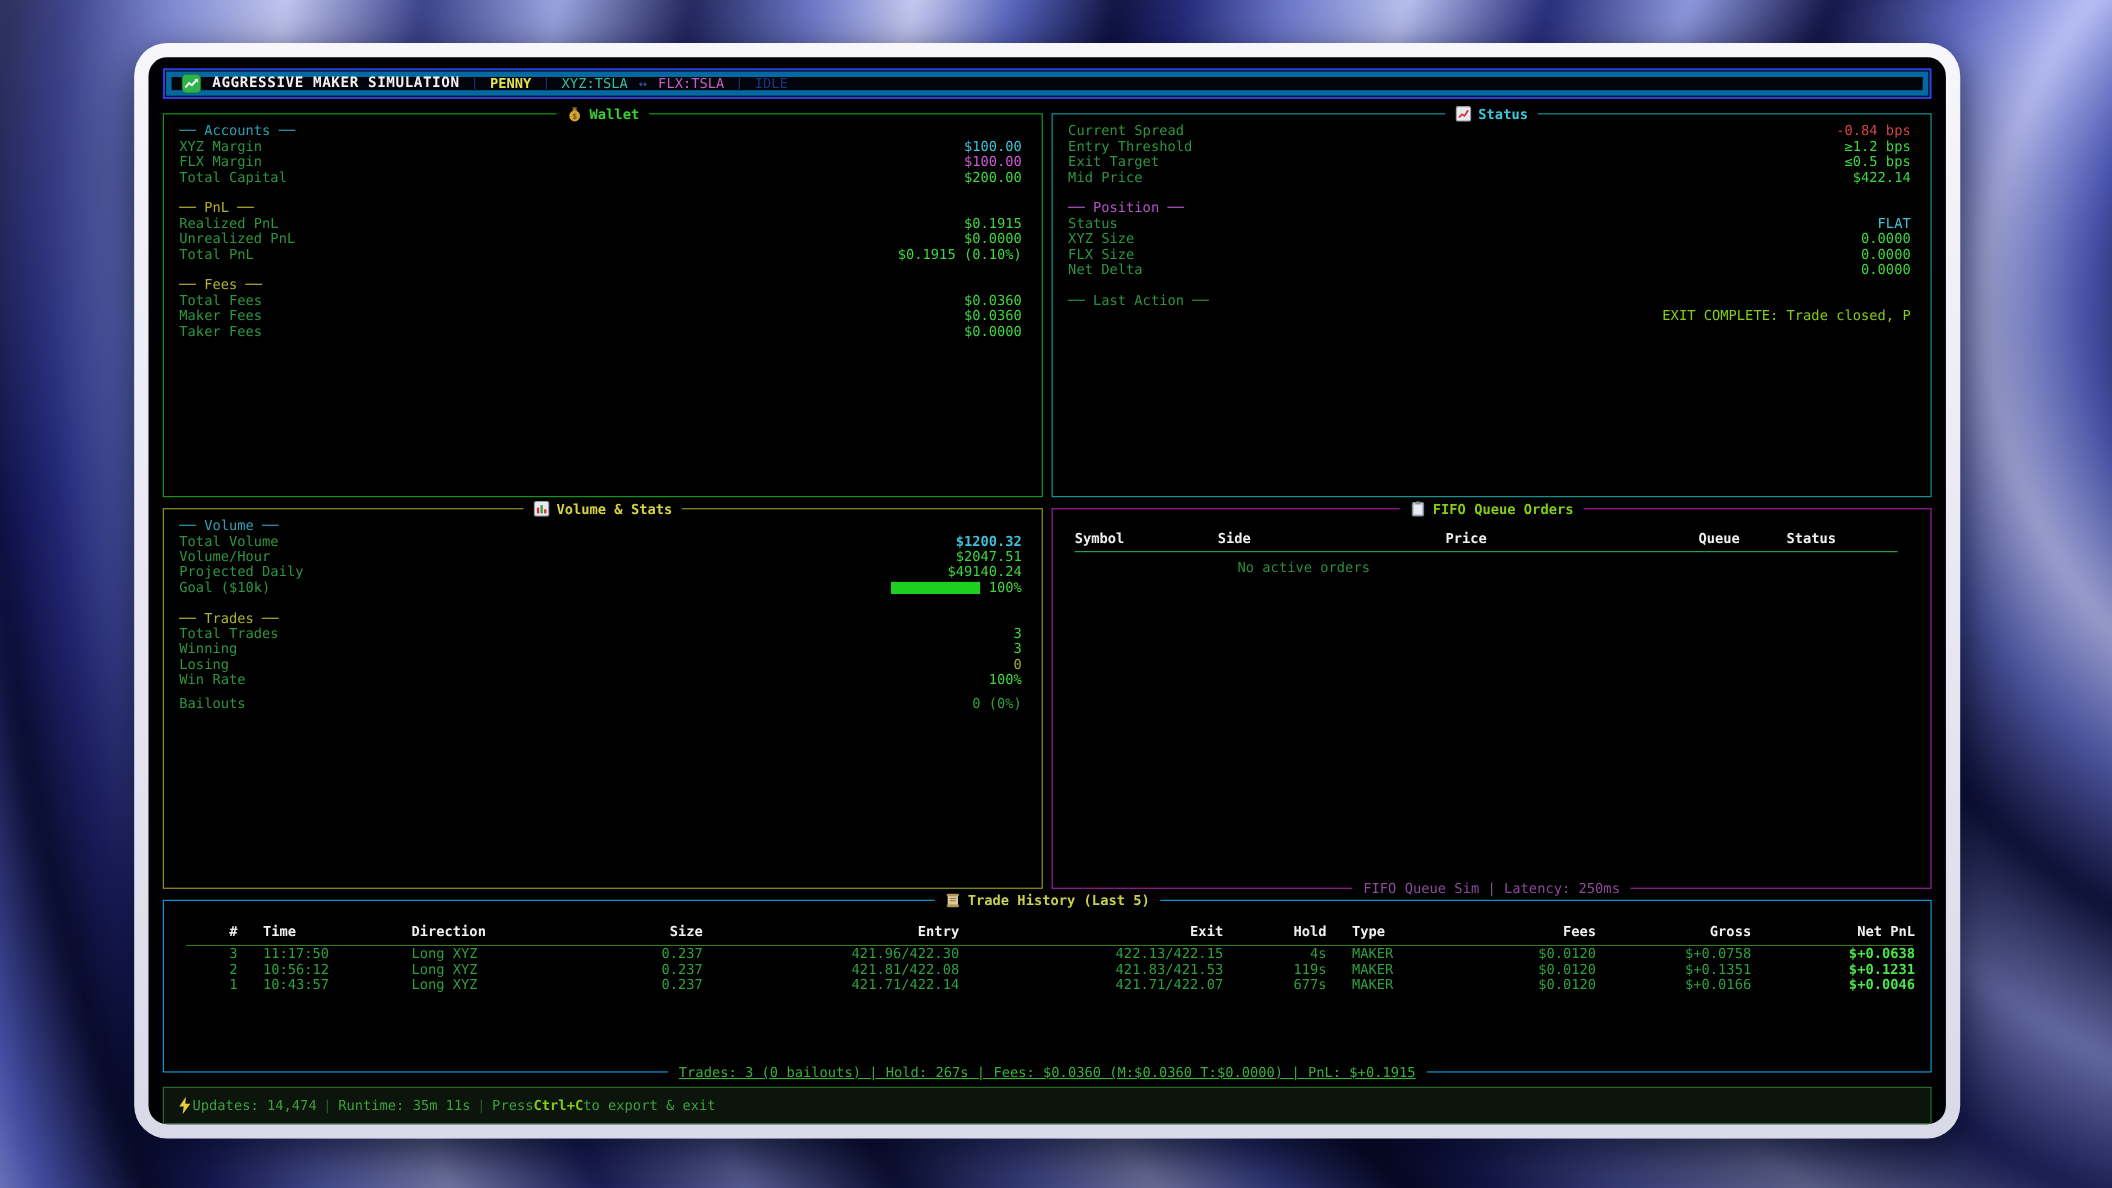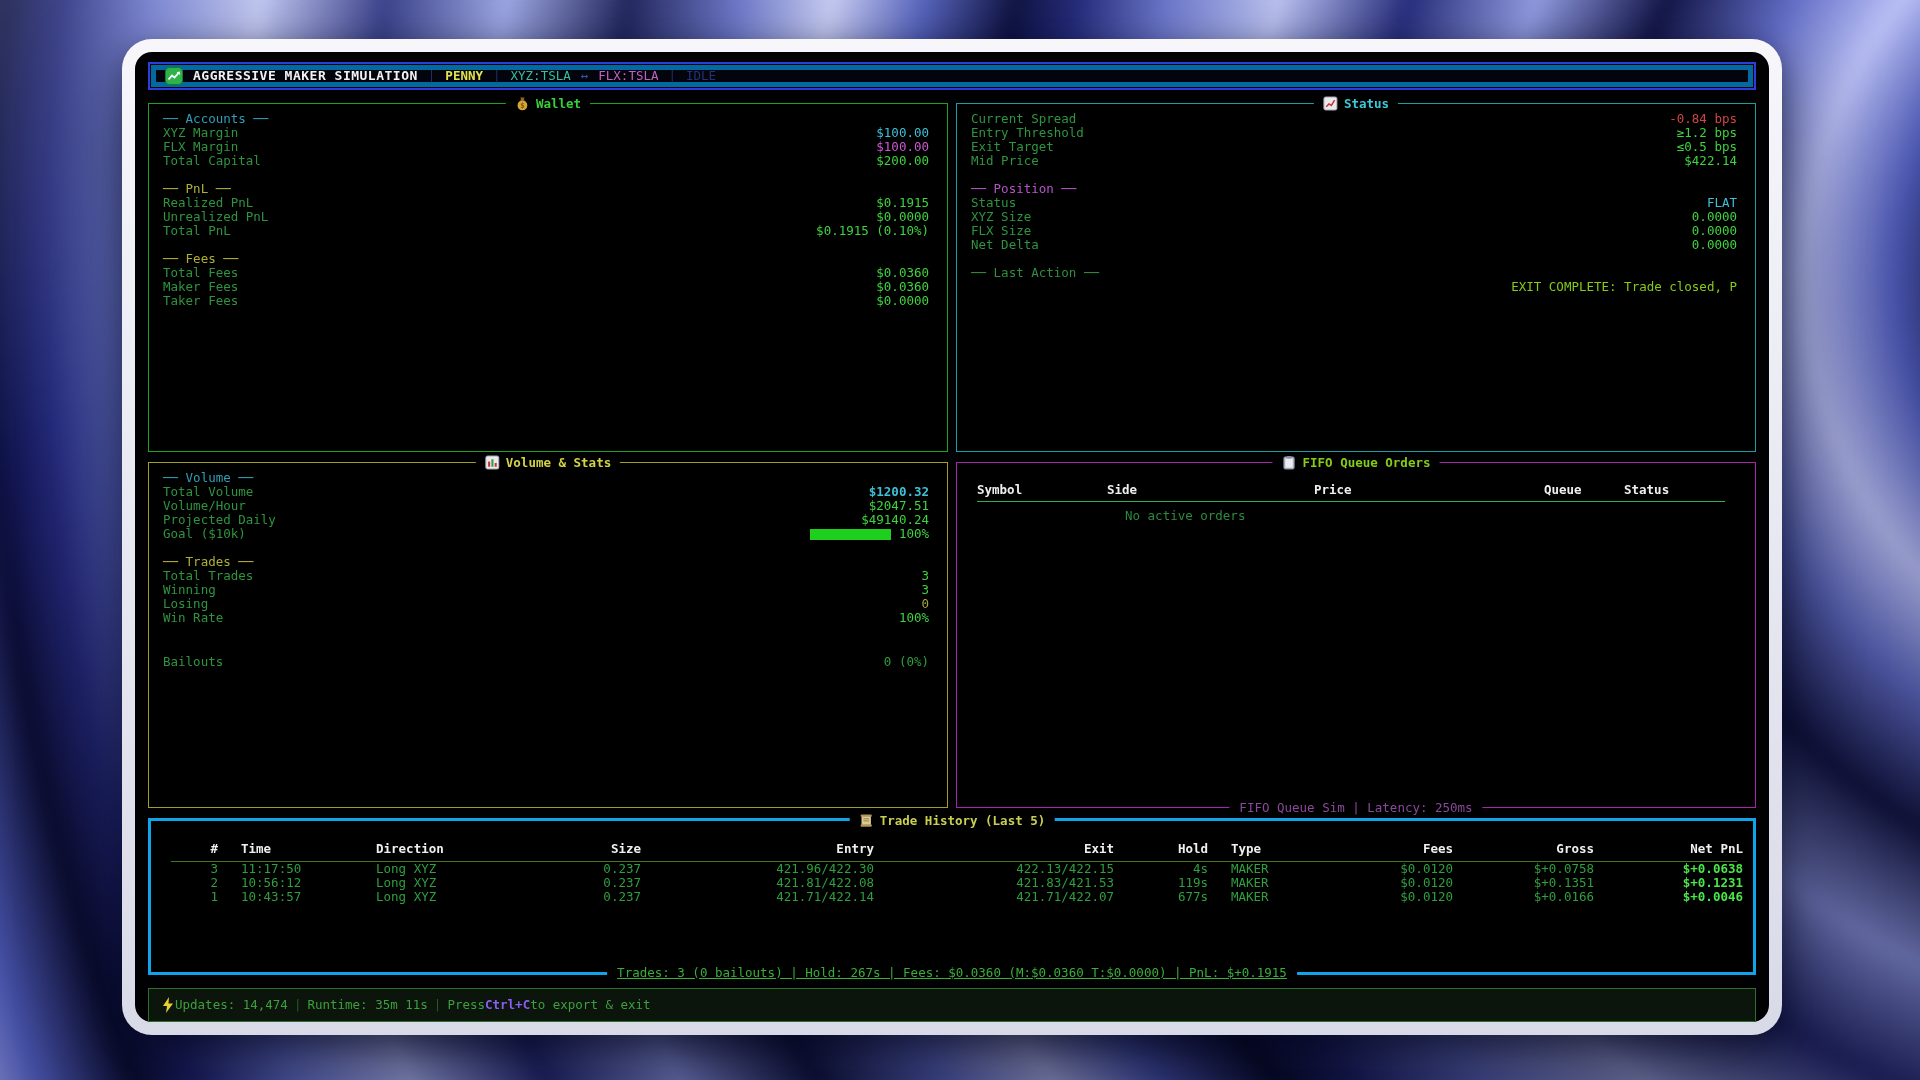--- a/index.html
+++ b/index.html
@@ -78,7 +78,7 @@
   .sec { height:14px; margin-top:14px; white-space:nowrap; }
   .panel-body > .sec:first-child { margin-top:0; }
   .kv { display:flex; justify-content:space-between; height:14px; white-space:nowrap; }
-  .kv.standalone { margin-top:30px; }
+  .kv.standalone { margin-top:8px; }
 
   .c-label   { color:#2f9440; }
   .c-val     { color:#3ed43e; }

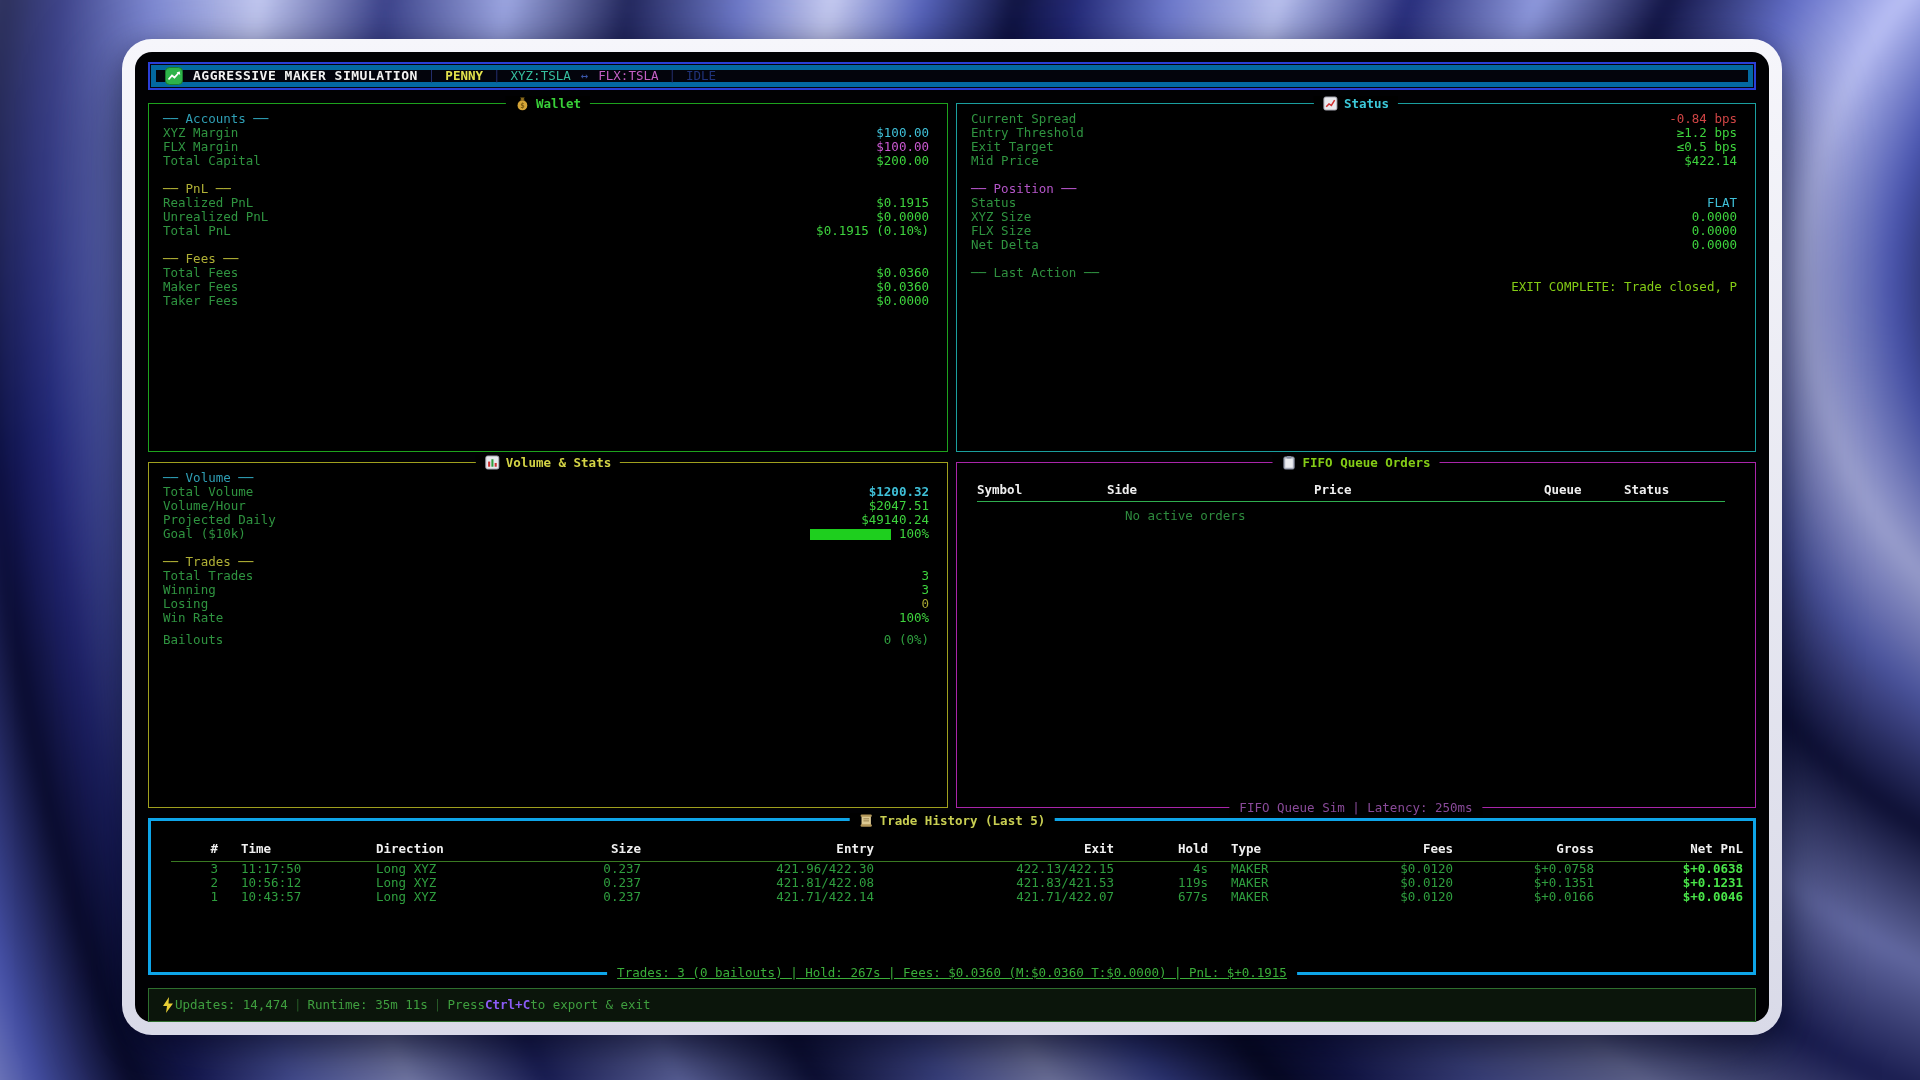--- a/index.html
+++ b/index.html
@@ -65,7 +65,7 @@
   .p-status  { border:1px solid #1a9f9f; } .p-status  .panel-title { color:#3cc9d9; }
   .p-volume  { border:1px solid #a0a01e; } .p-volume  .panel-title { color:#d3d345; }
   .p-fifo    { border:1px solid #aa25aa; } .p-fifo    .panel-title { color:#84cc16; }
-  .p-history { border:3px solid #0ea5e9; } .p-history .panel-title { color:#c9cf52; }
+  .p-history { border:1px solid #0ea5e9; } .p-history .panel-title { color:#c9cf52; }
 
   .p-wallet  { left:13px;  top:51px;  width:800px;  height:349px; }
   .p-status  { left:821px; top:51px;  width:800px;  height:349px; }

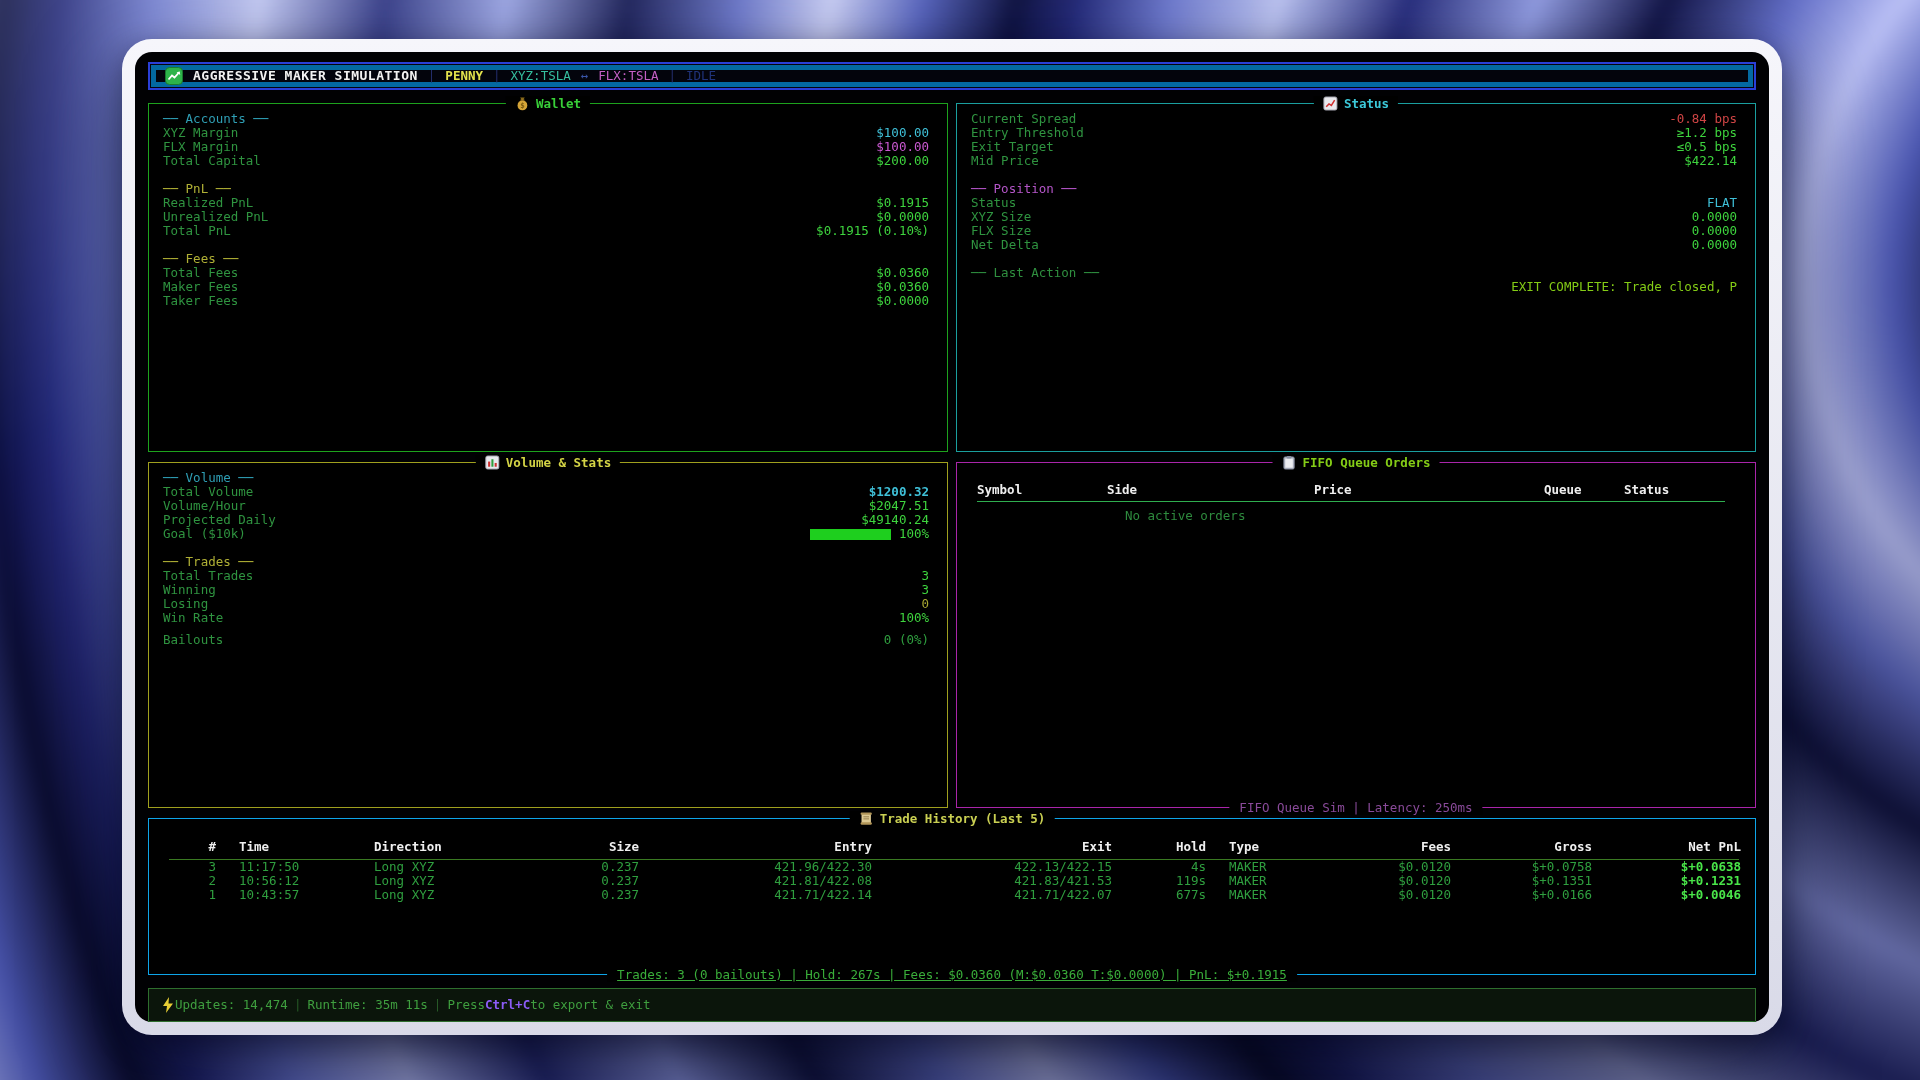--- a/index.html
+++ b/index.html
@@ -137,7 +137,7 @@
     color:#3f9f3f; white-space:nowrap;
   }
   .sb-sep { color:#275927; padding:0 6px; }
-  .sb-key { color:#8b5cf6; font-weight:bold; }
+  .sb-key { color:#84cc16; font-weight:bold; }
   .bolt { width:14px; height:16px; flex:0 0 14px; }
 </style>
 </head>

